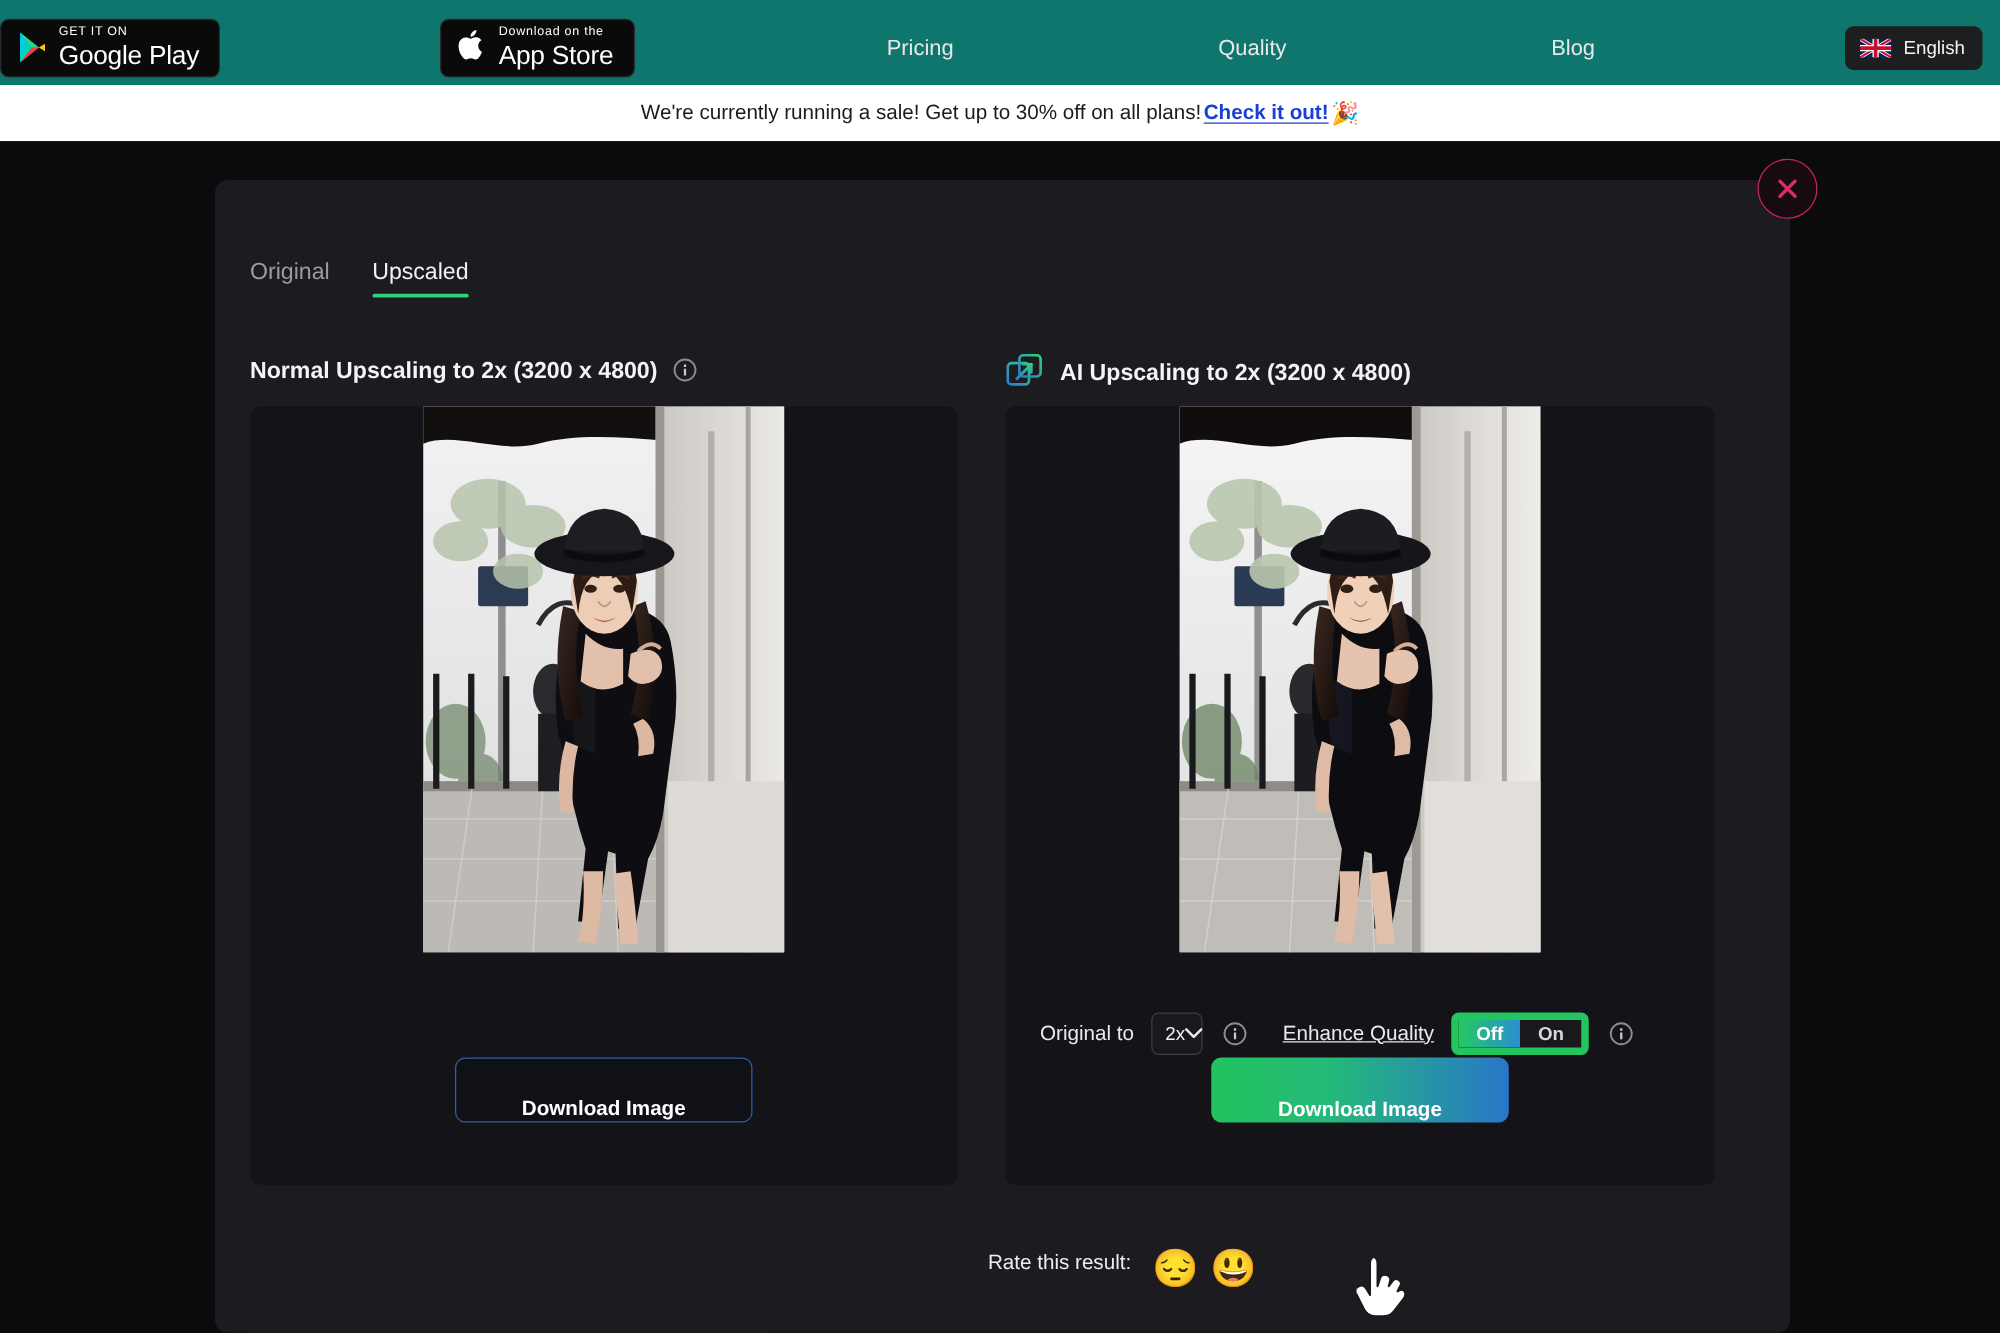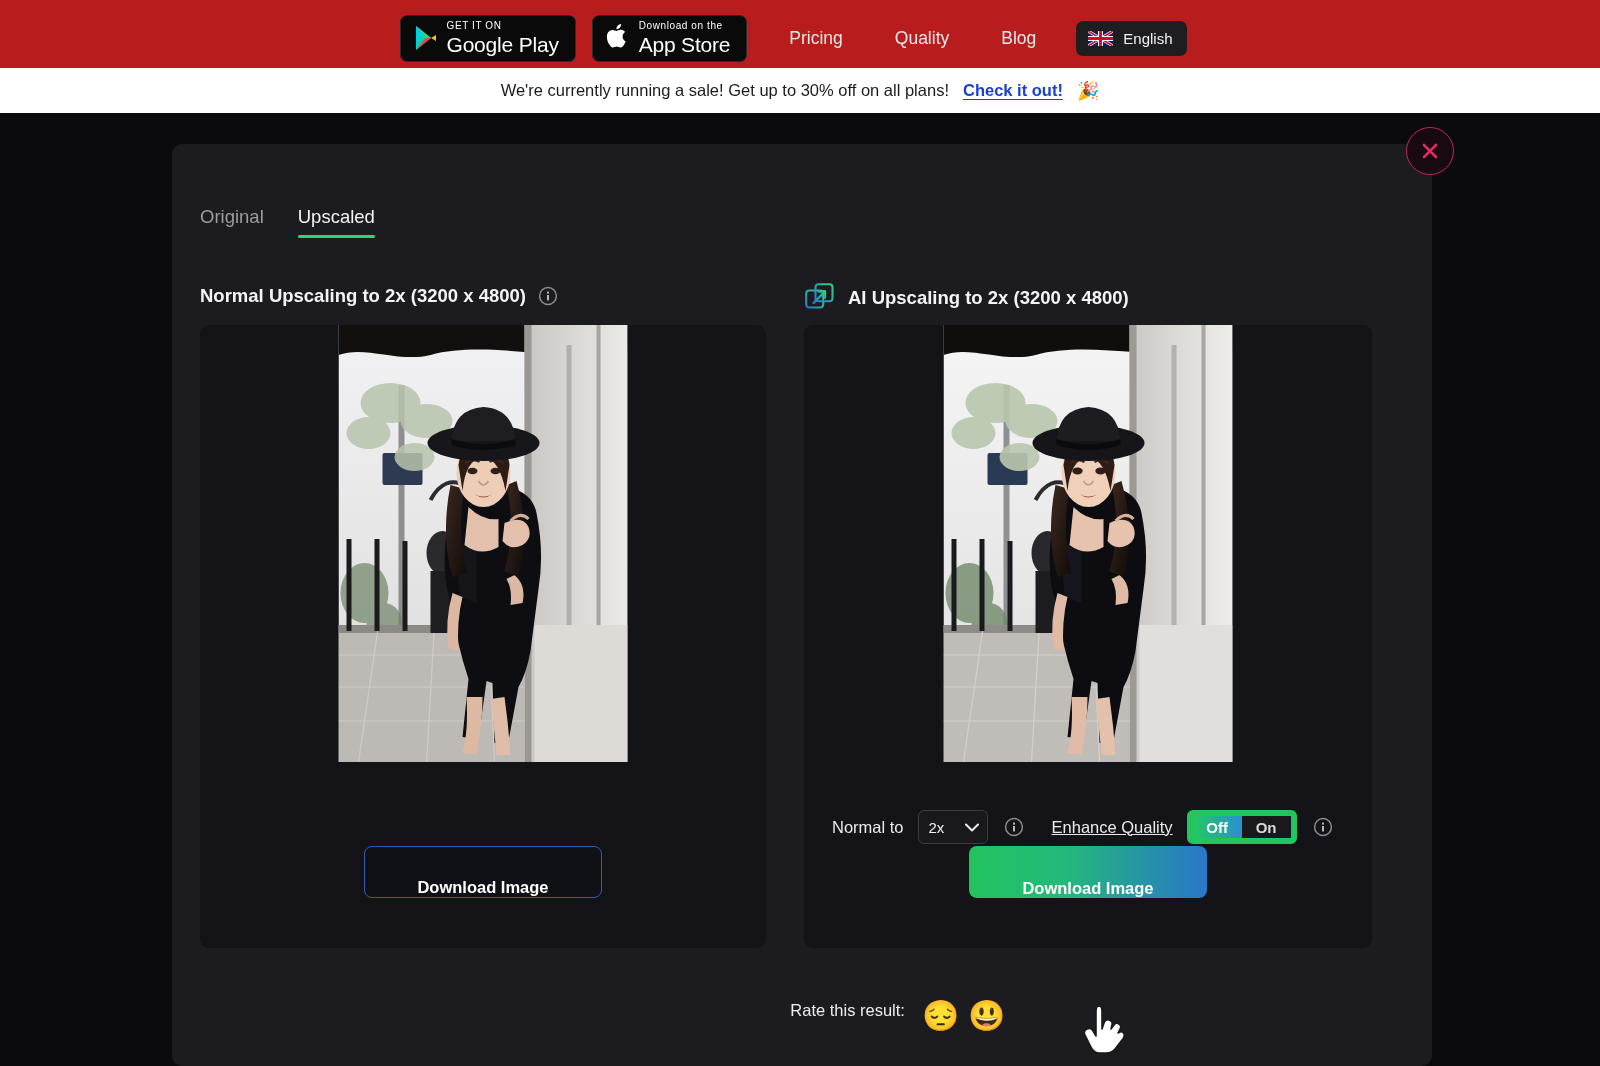--- a/index.html
+++ b/index.html
@@ -13,8 +13,8 @@
   
   .topnav {
     position: absolute; left: 0; top: 0; width: 1600px; height: 76px;
-    background: #b91c1c;
-    display: flex; align-items: center; justify-content: center;
+    background: #0f766e;
+    display: flex; align-items: center; justify-content: space-between;
     padding-right: 14px;
   }
   .store-badge {

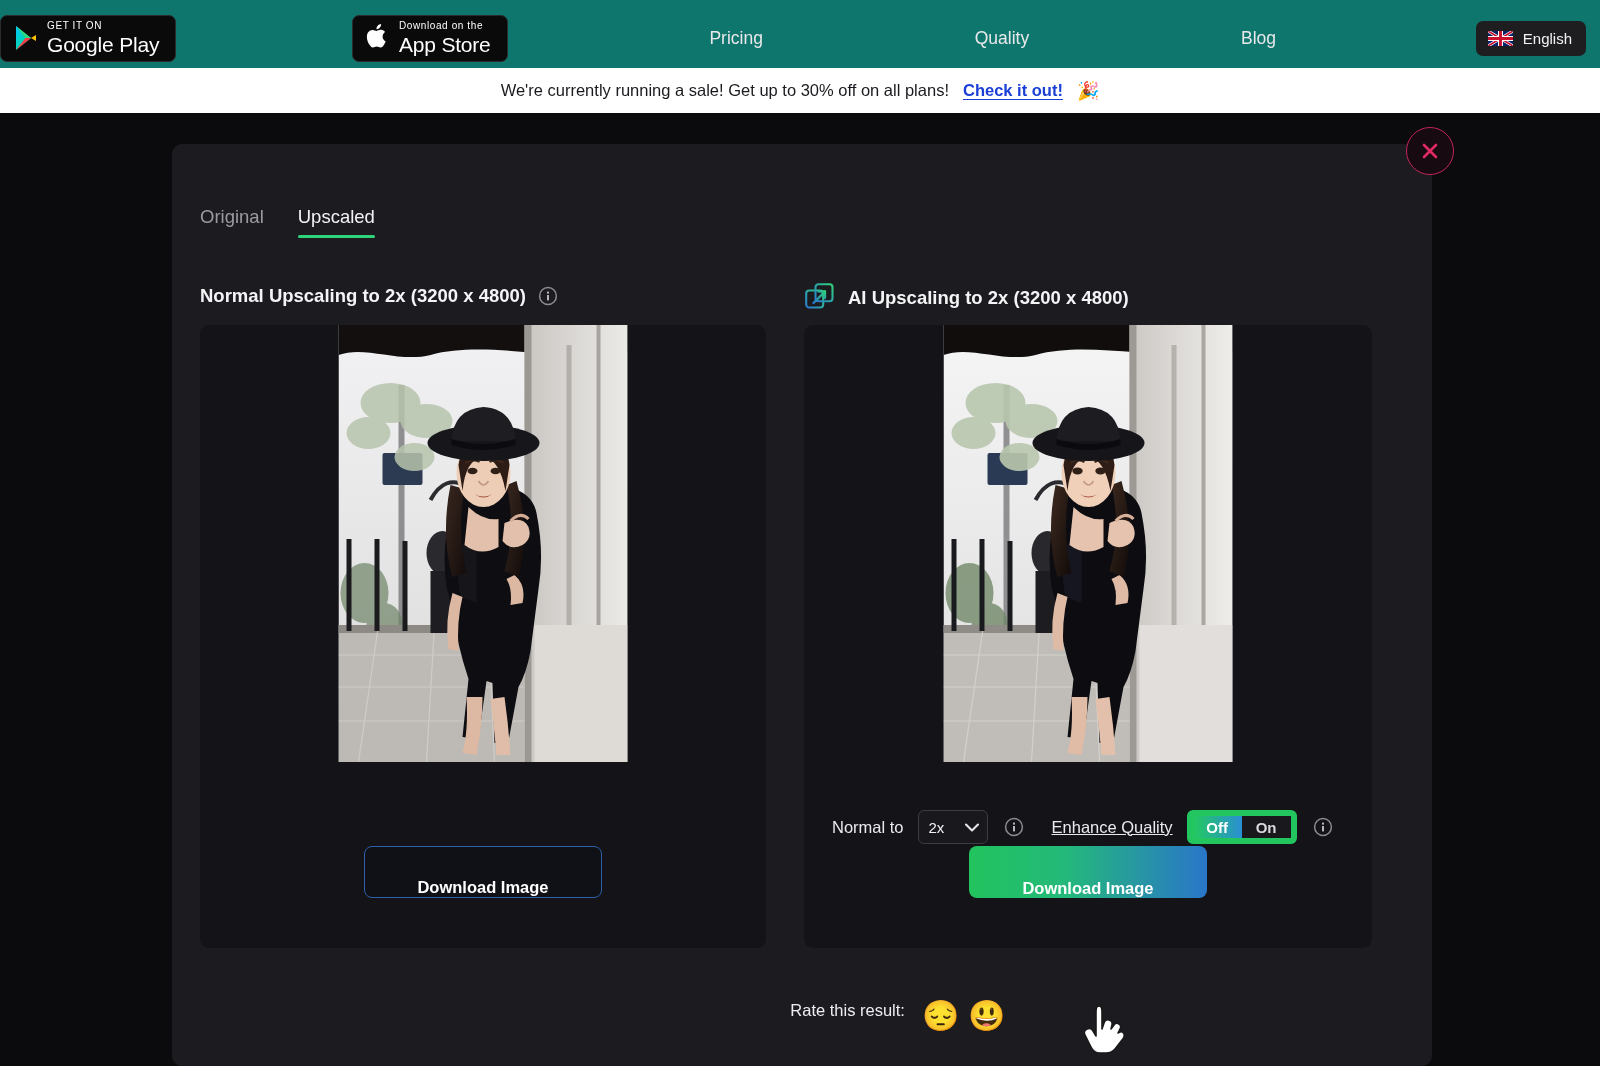--- a/index.html
+++ b/index.html
@@ -48,7 +48,7 @@
   .banner {
     position: absolute; left: 0; top: 68px; width: 1600px; height: 45px;
     background: #ffffff; display: flex; align-items: center; justify-content: center;
-    gap: 14px;
+    gap: 2px;
   }
   .banner-text { color: #1b1b1f; font-size: 16.5px; }
   .banner-link {

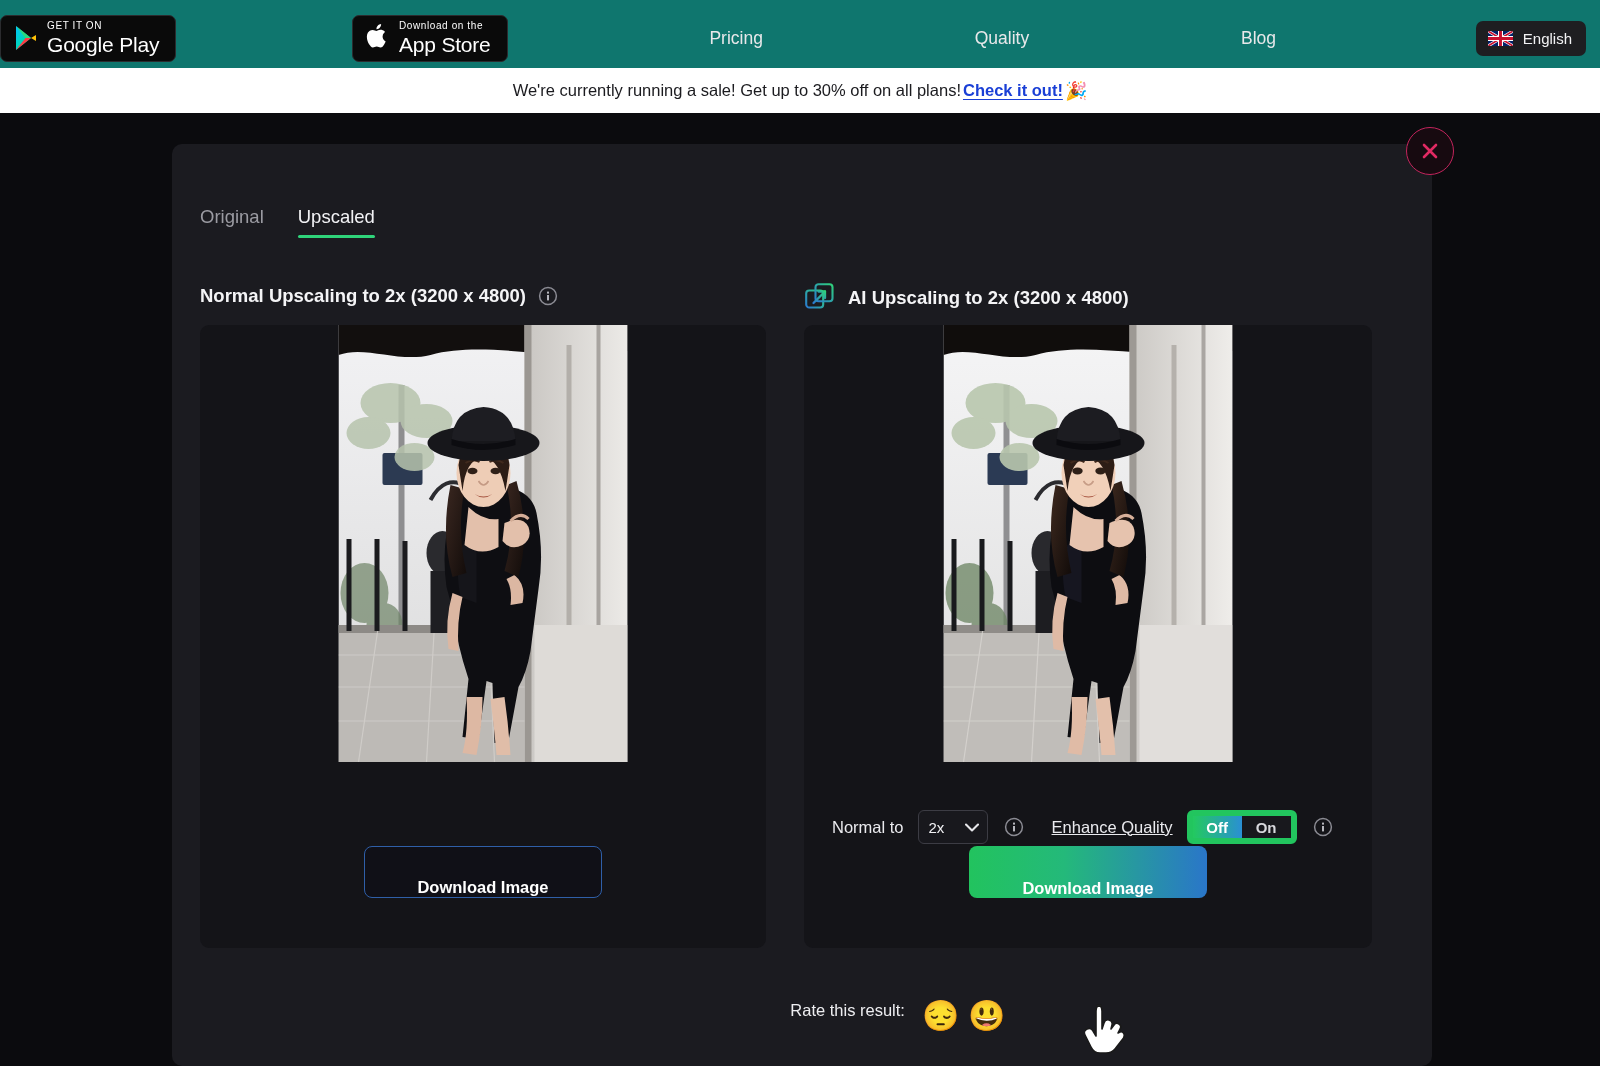--- a/index.html
+++ b/index.html
@@ -449,7 +449,7 @@
     </div>
 
     <div class="controls">
-      <span class="ctl-label">Normal to</span>
+      <span class="ctl-label">Original to</span>
       <div class="select">
         <span class="v">2x</span>
         <span>

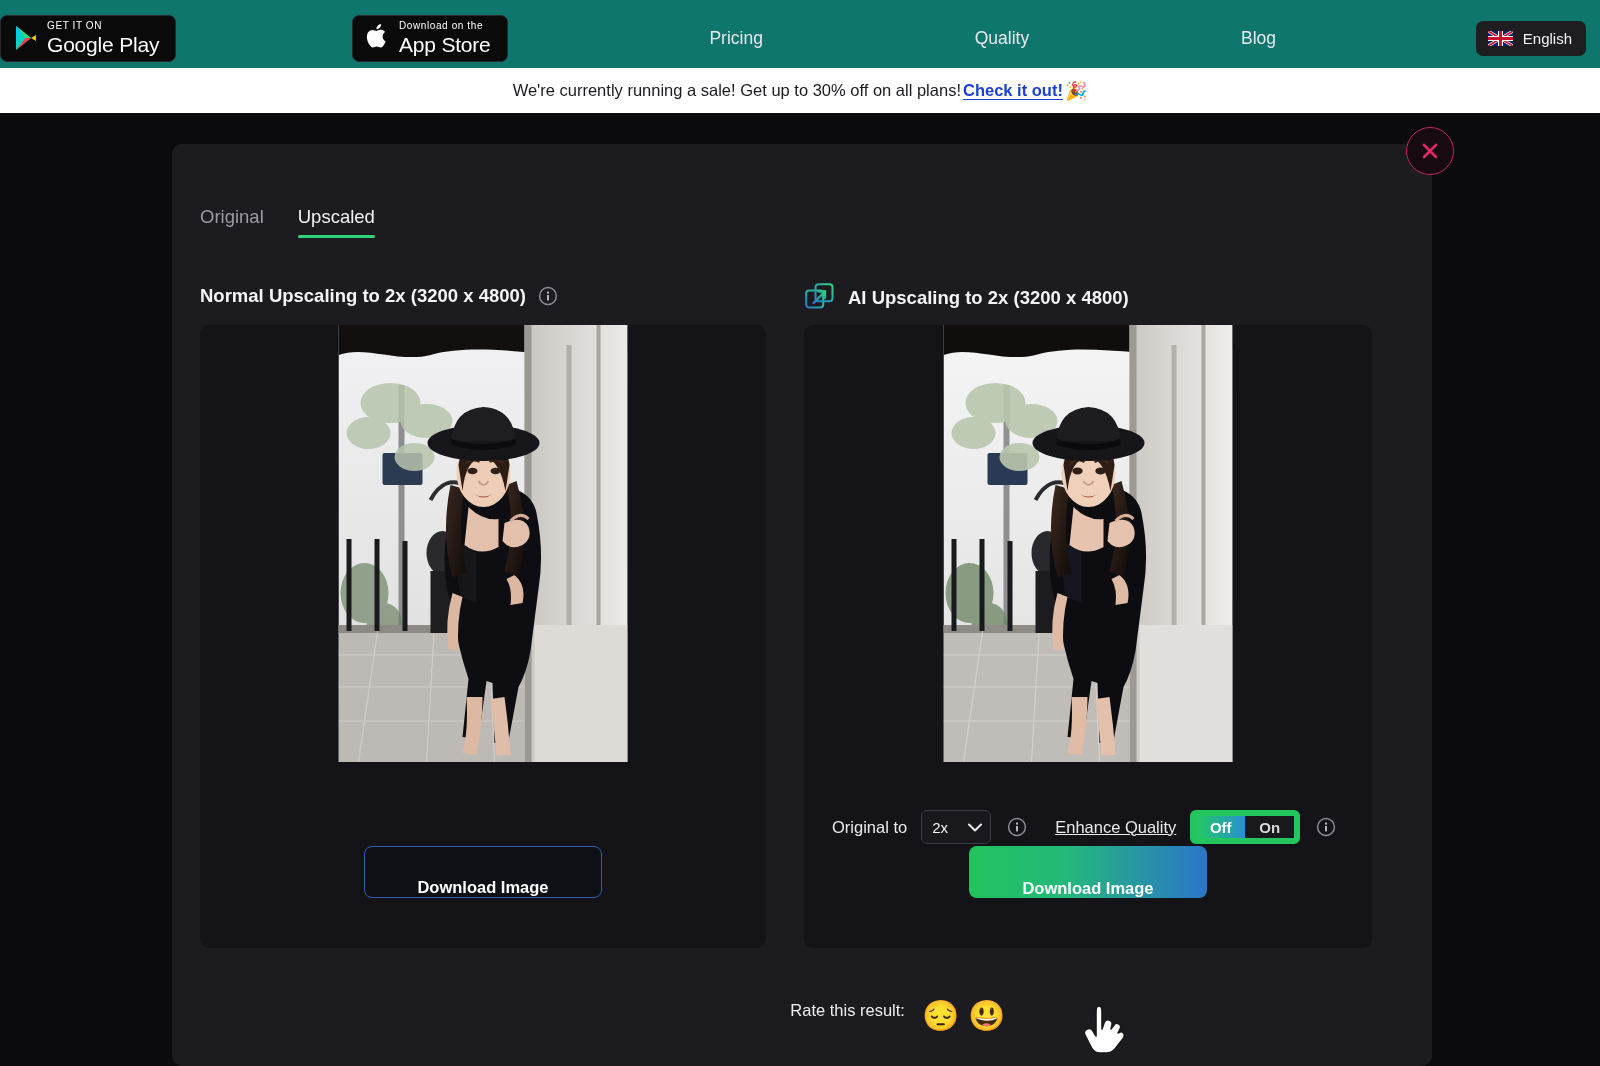--- a/index.html
+++ b/index.html
@@ -130,7 +130,7 @@
   }
   .ctl-label { font-size: 16.5px; color: #eaeaee; }
   .select {
-    margin-left: 14px; width: 70px; height: 34px; border-radius: 6px;
+    margin-left: 14px; width: 41px; height: 34px; border-radius: 6px;
     border: 1px solid #3c3c44; background: #18181d;
     display: flex; align-items: center; justify-content: space-between;
     padding: 0 8px 0 10px; cursor: pointer;

